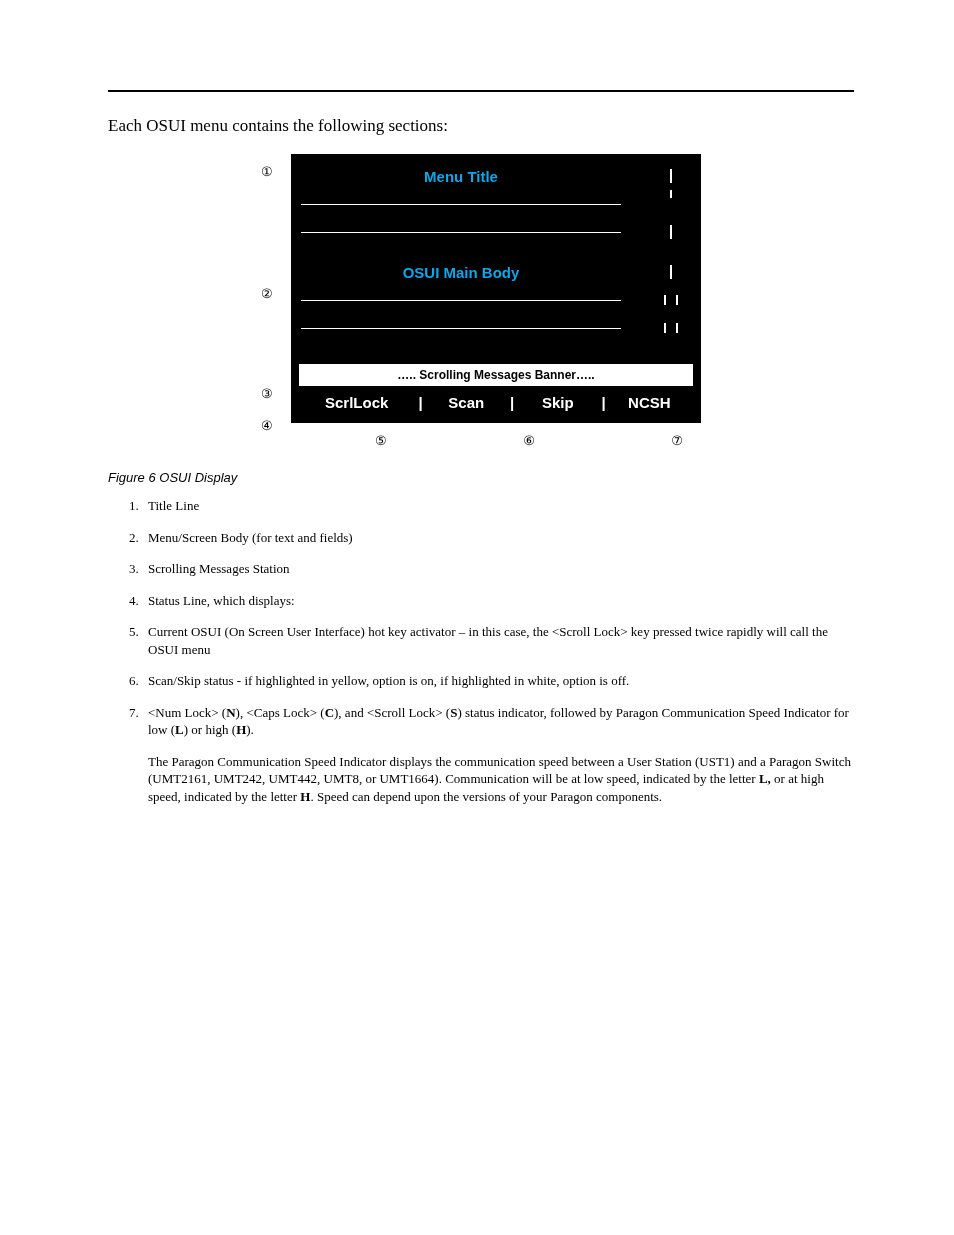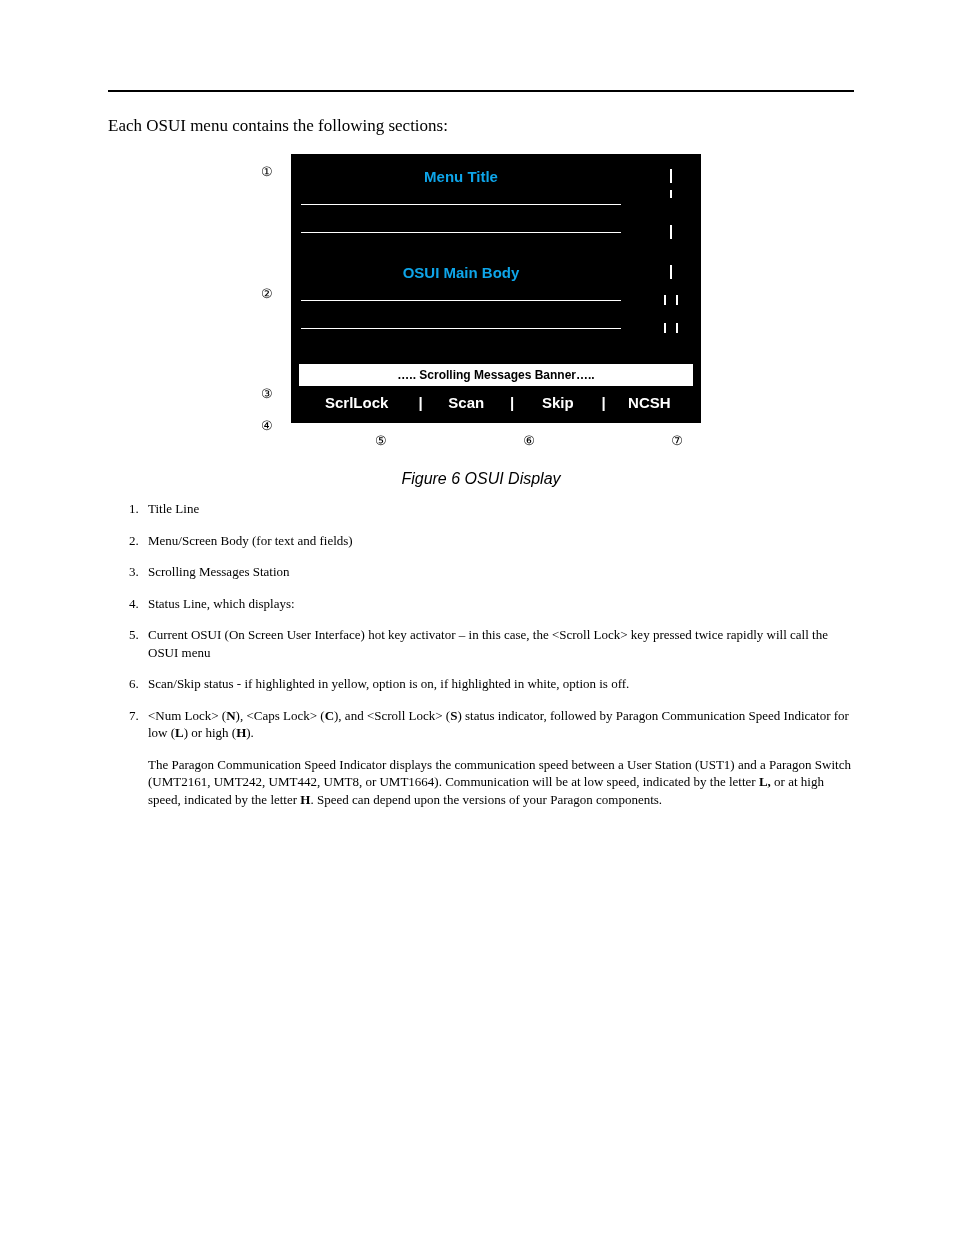--- a/index.html
+++ b/index.html
@@ -120,8 +120,7 @@
   .fig-caption {
     font-style: italic;
     font-family: Arial, Helvetica, sans-serif;
-    font-size: 16px;
-    text-align: center;
+    font-size: 13px;
     margin: 22px 0 12px 0;
   }
   ol.numbered {

